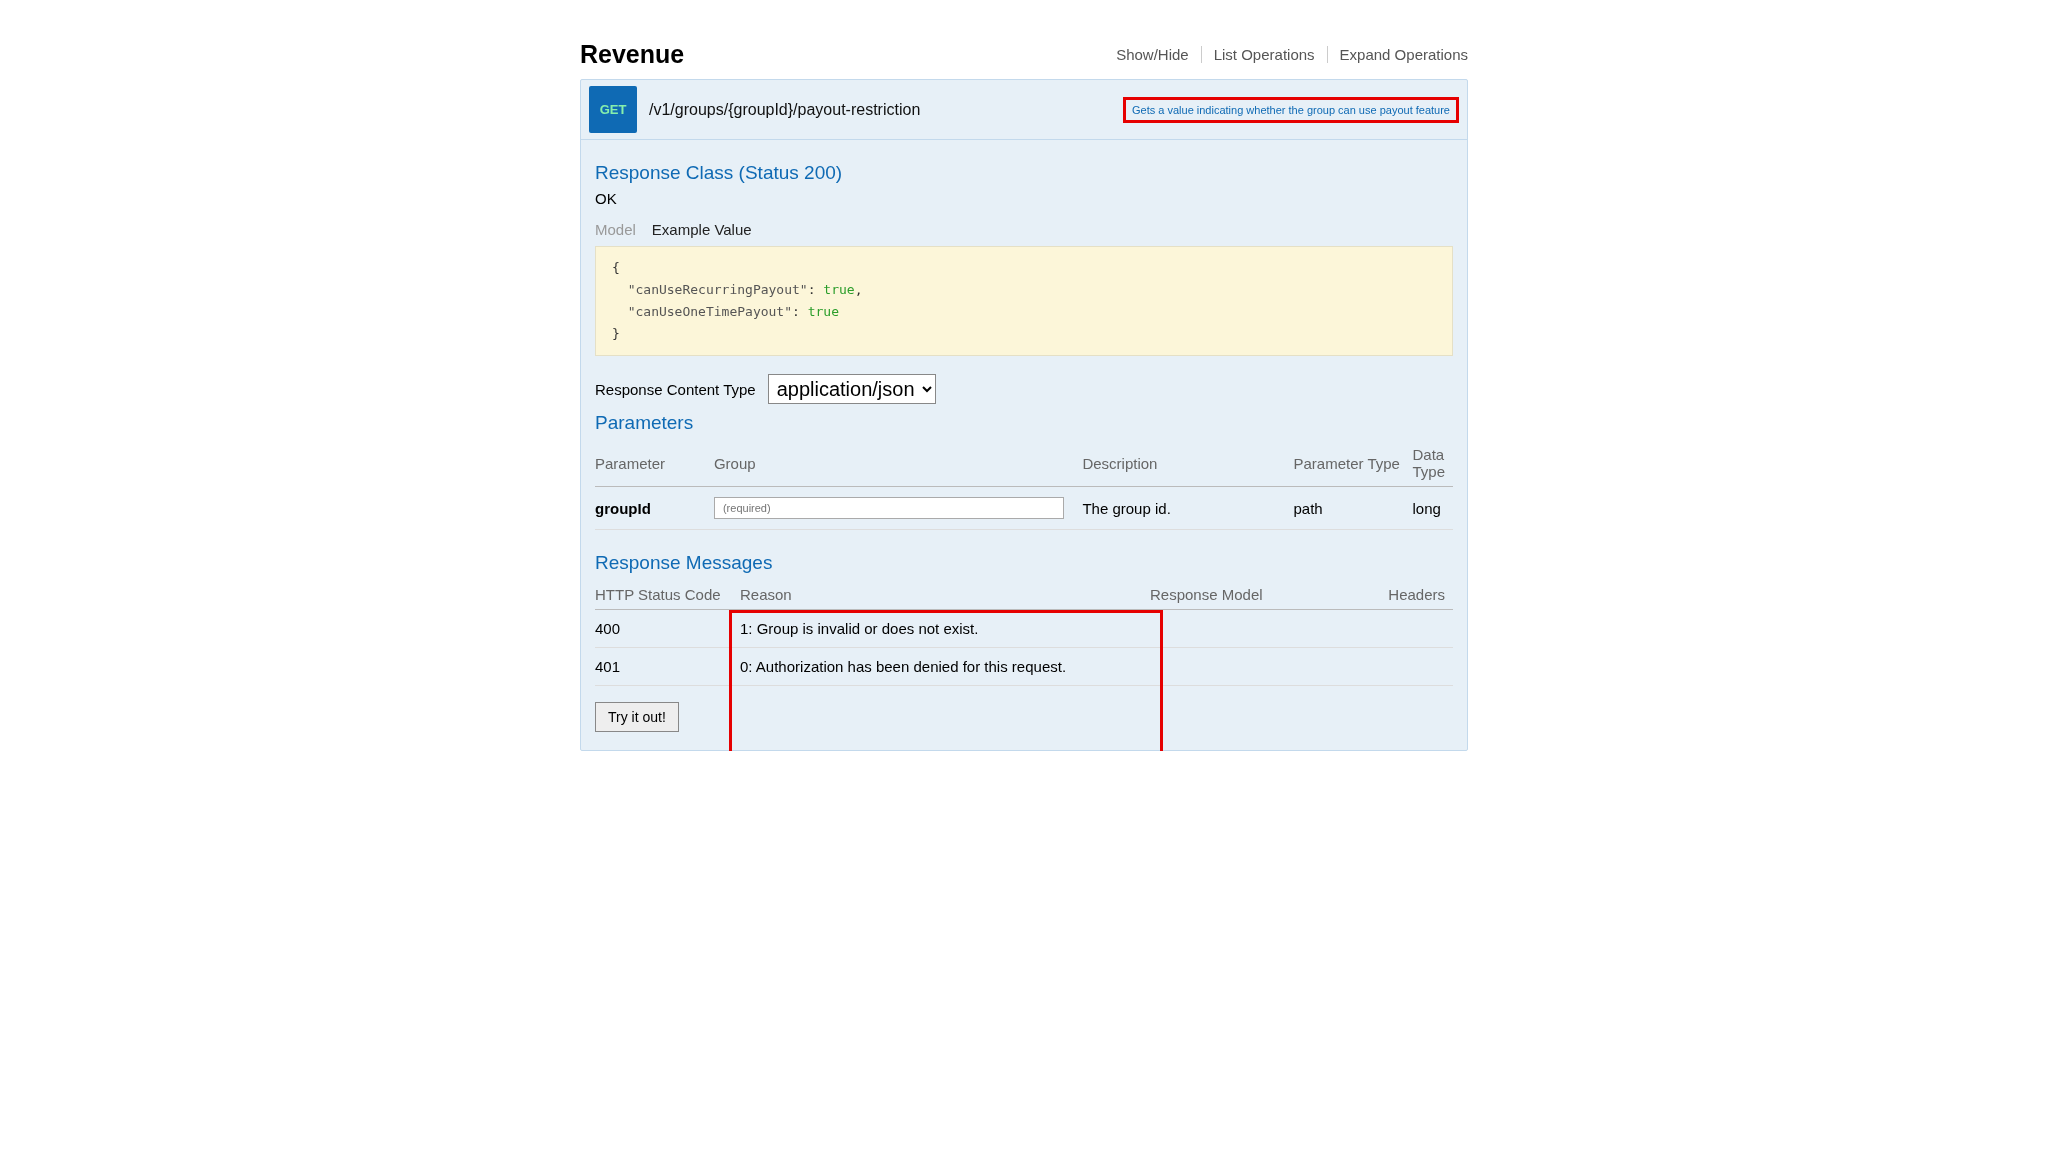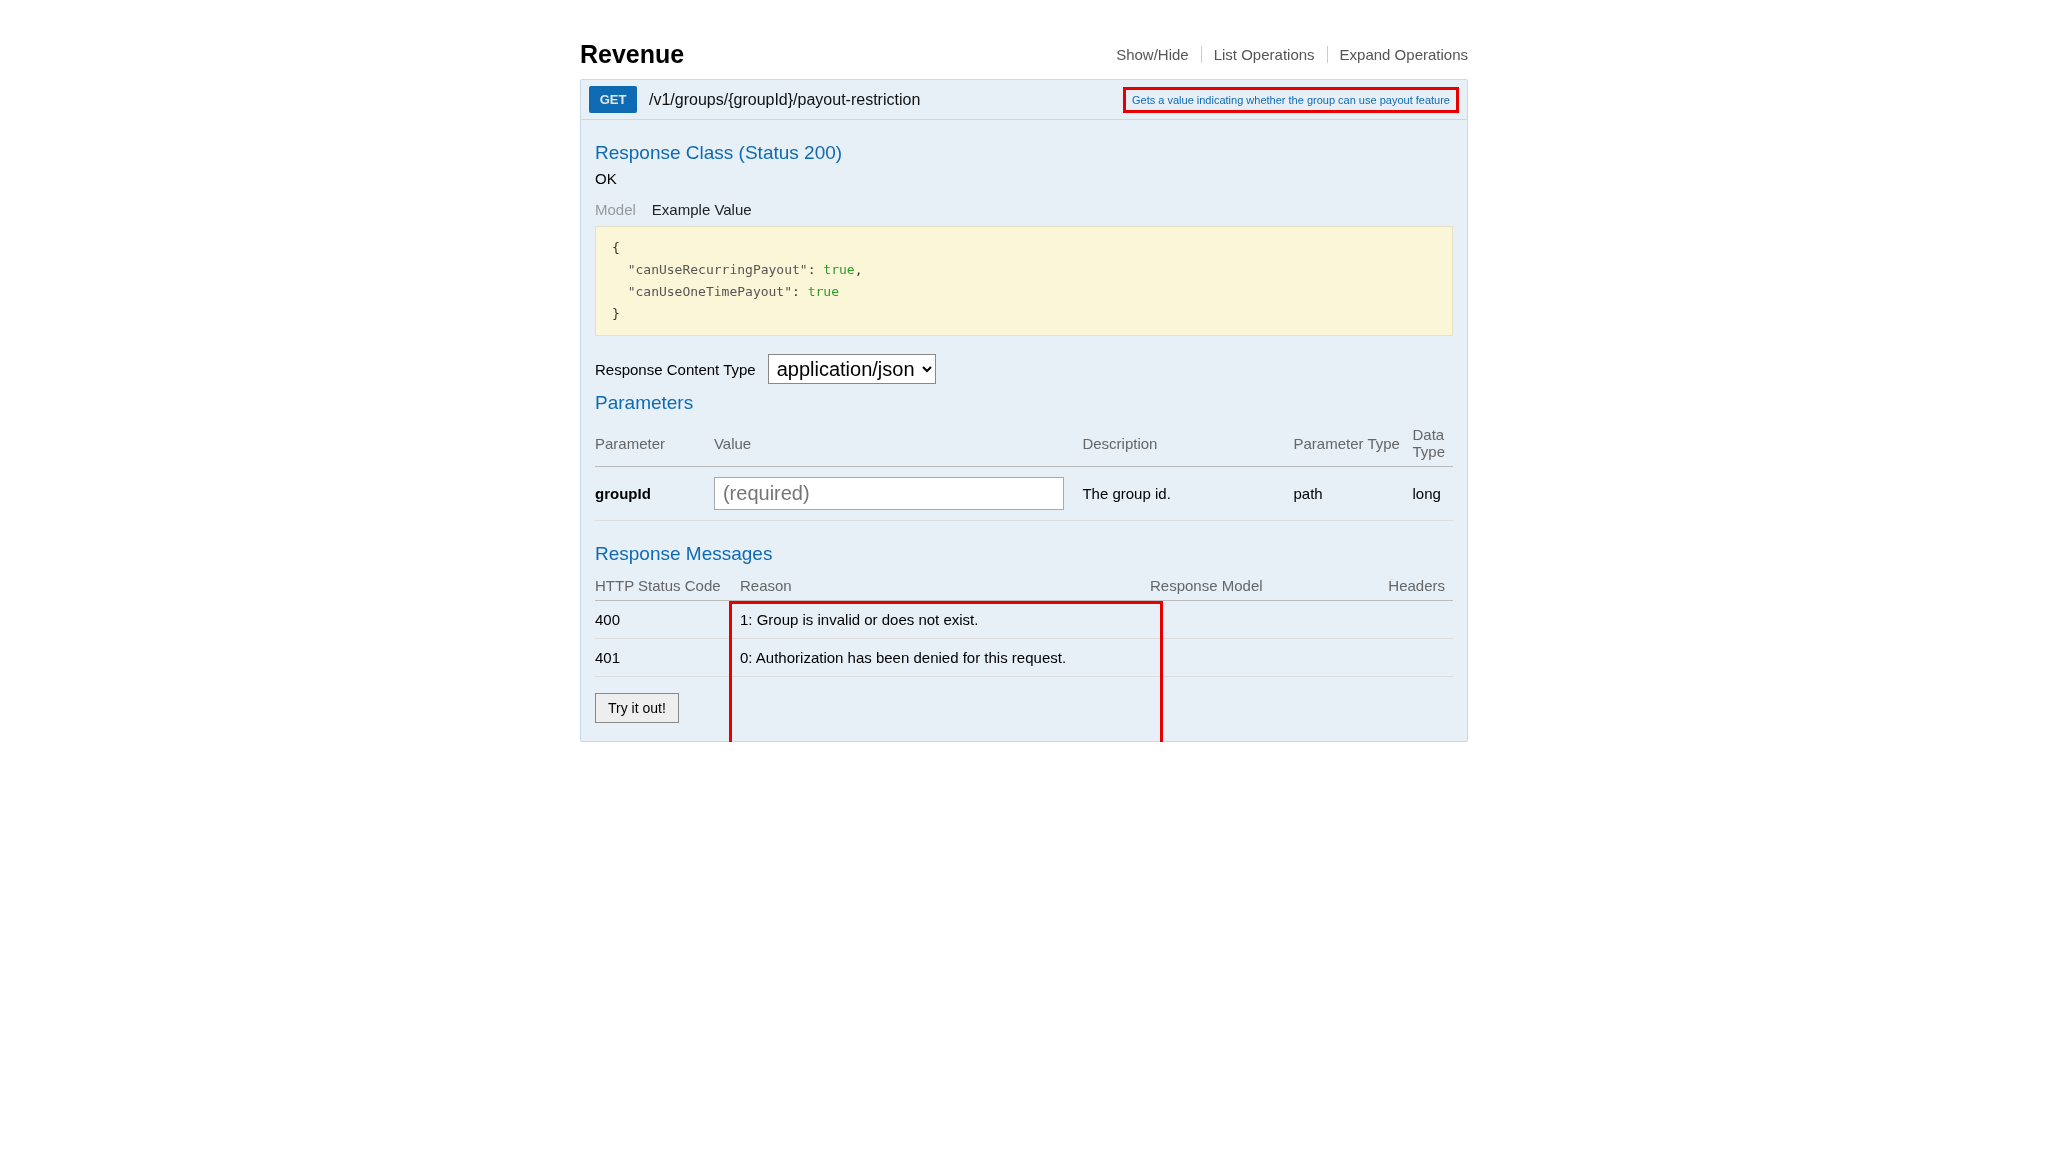--- a/index.html
+++ b/index.html
@@ -50,10 +50,10 @@
   }
   .method-badge {
     background: #0f6ab4;
-    color: #e5e5e5;
+    color: #86efac;
     font-weight: 700;
     font-size: 13px;
-    padding: 6px 10px;
+    padding: 16px 10px;
     border-radius: 2px;
     min-width: 48px;
     text-align: center;

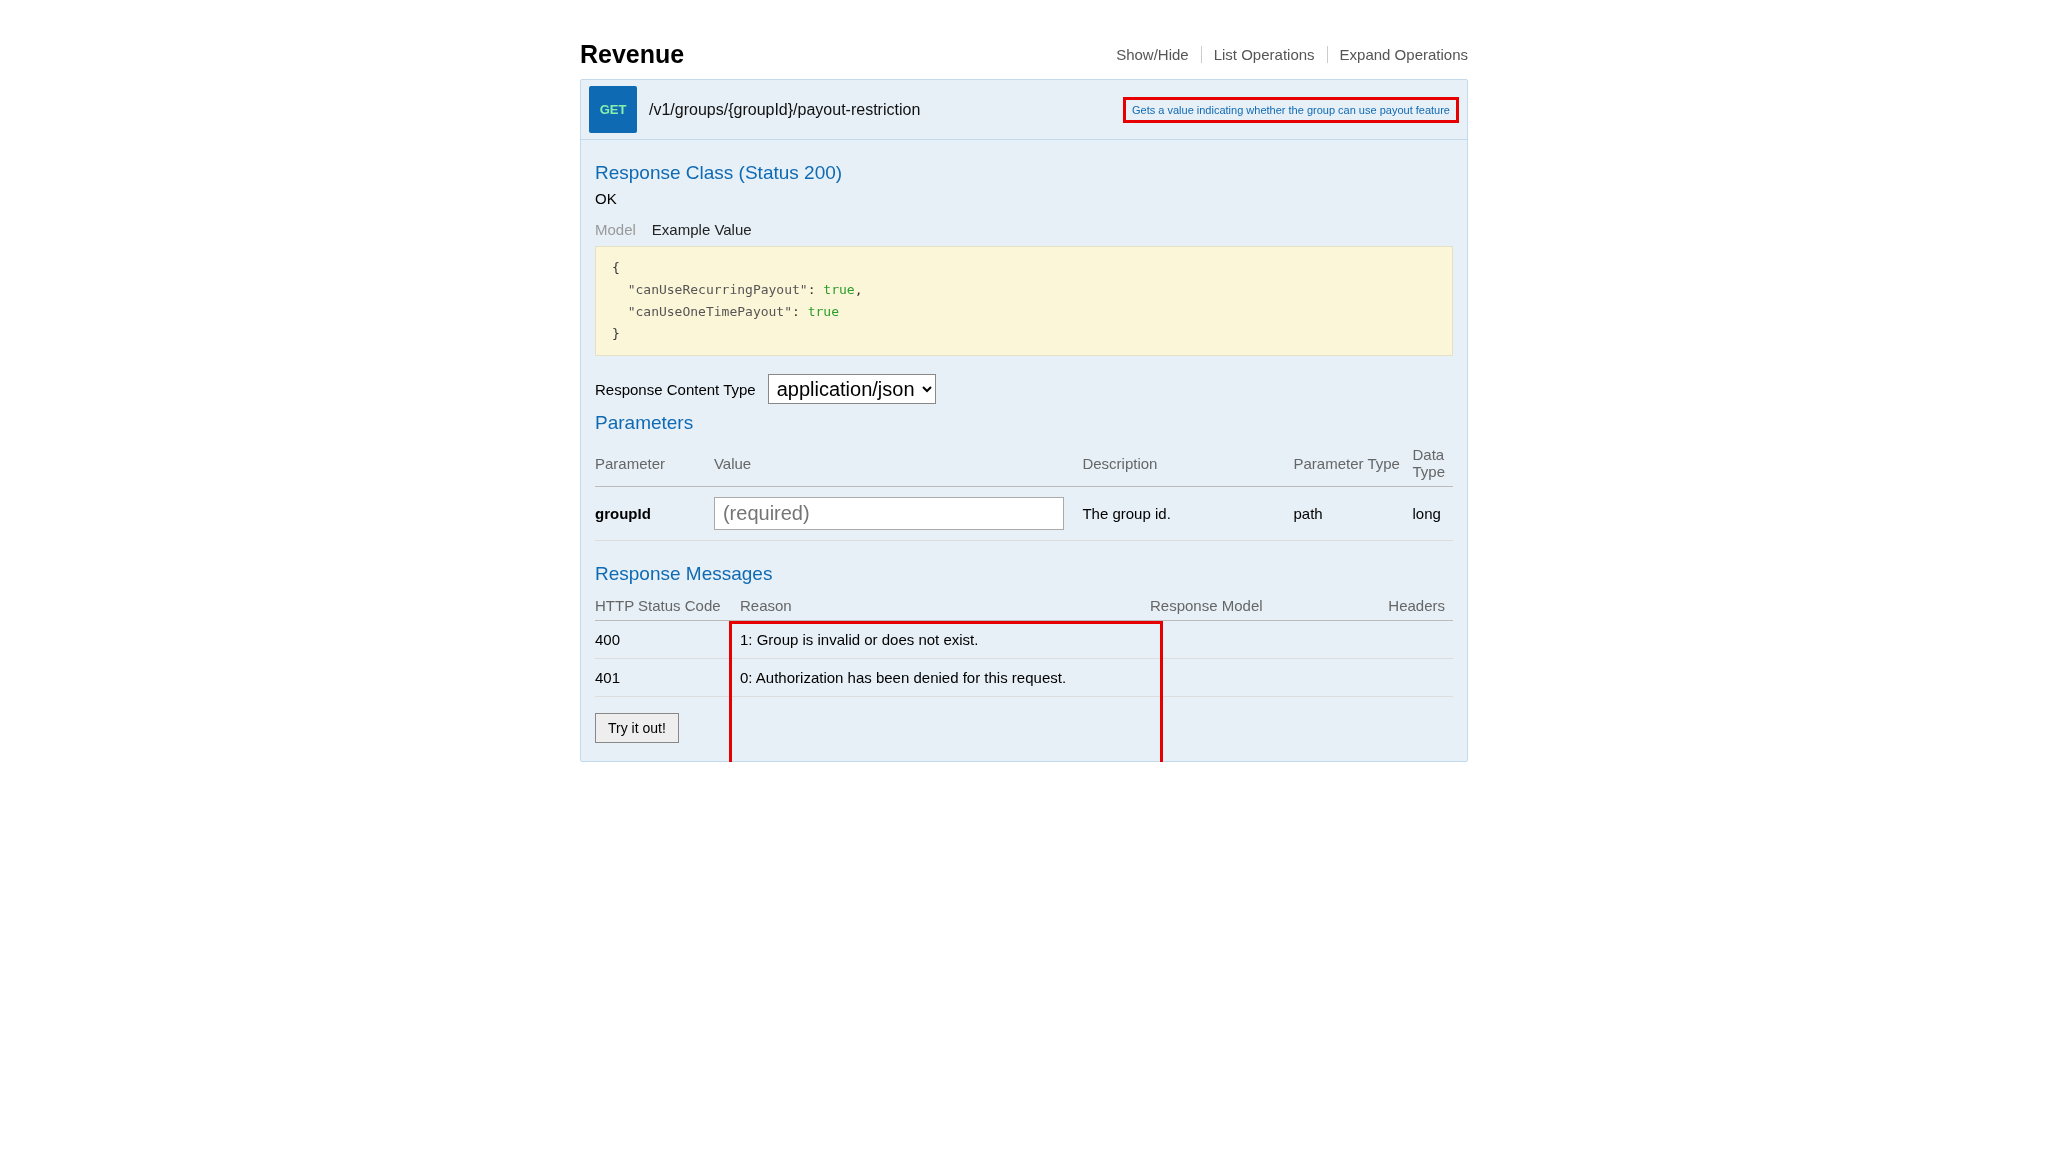--- a/index.html
+++ b/index.html
@@ -194,7 +194,7 @@
         <thead>
           <tr>
             <th style="width:125px">Parameter</th>
-            <th style="width:370px">Value</th>
+            <th style="width:370px">Group</th>
             <th style="width:230px">Description</th>
             <th style="width:125px">Parameter Type</th>
             <th>Data Type</th>

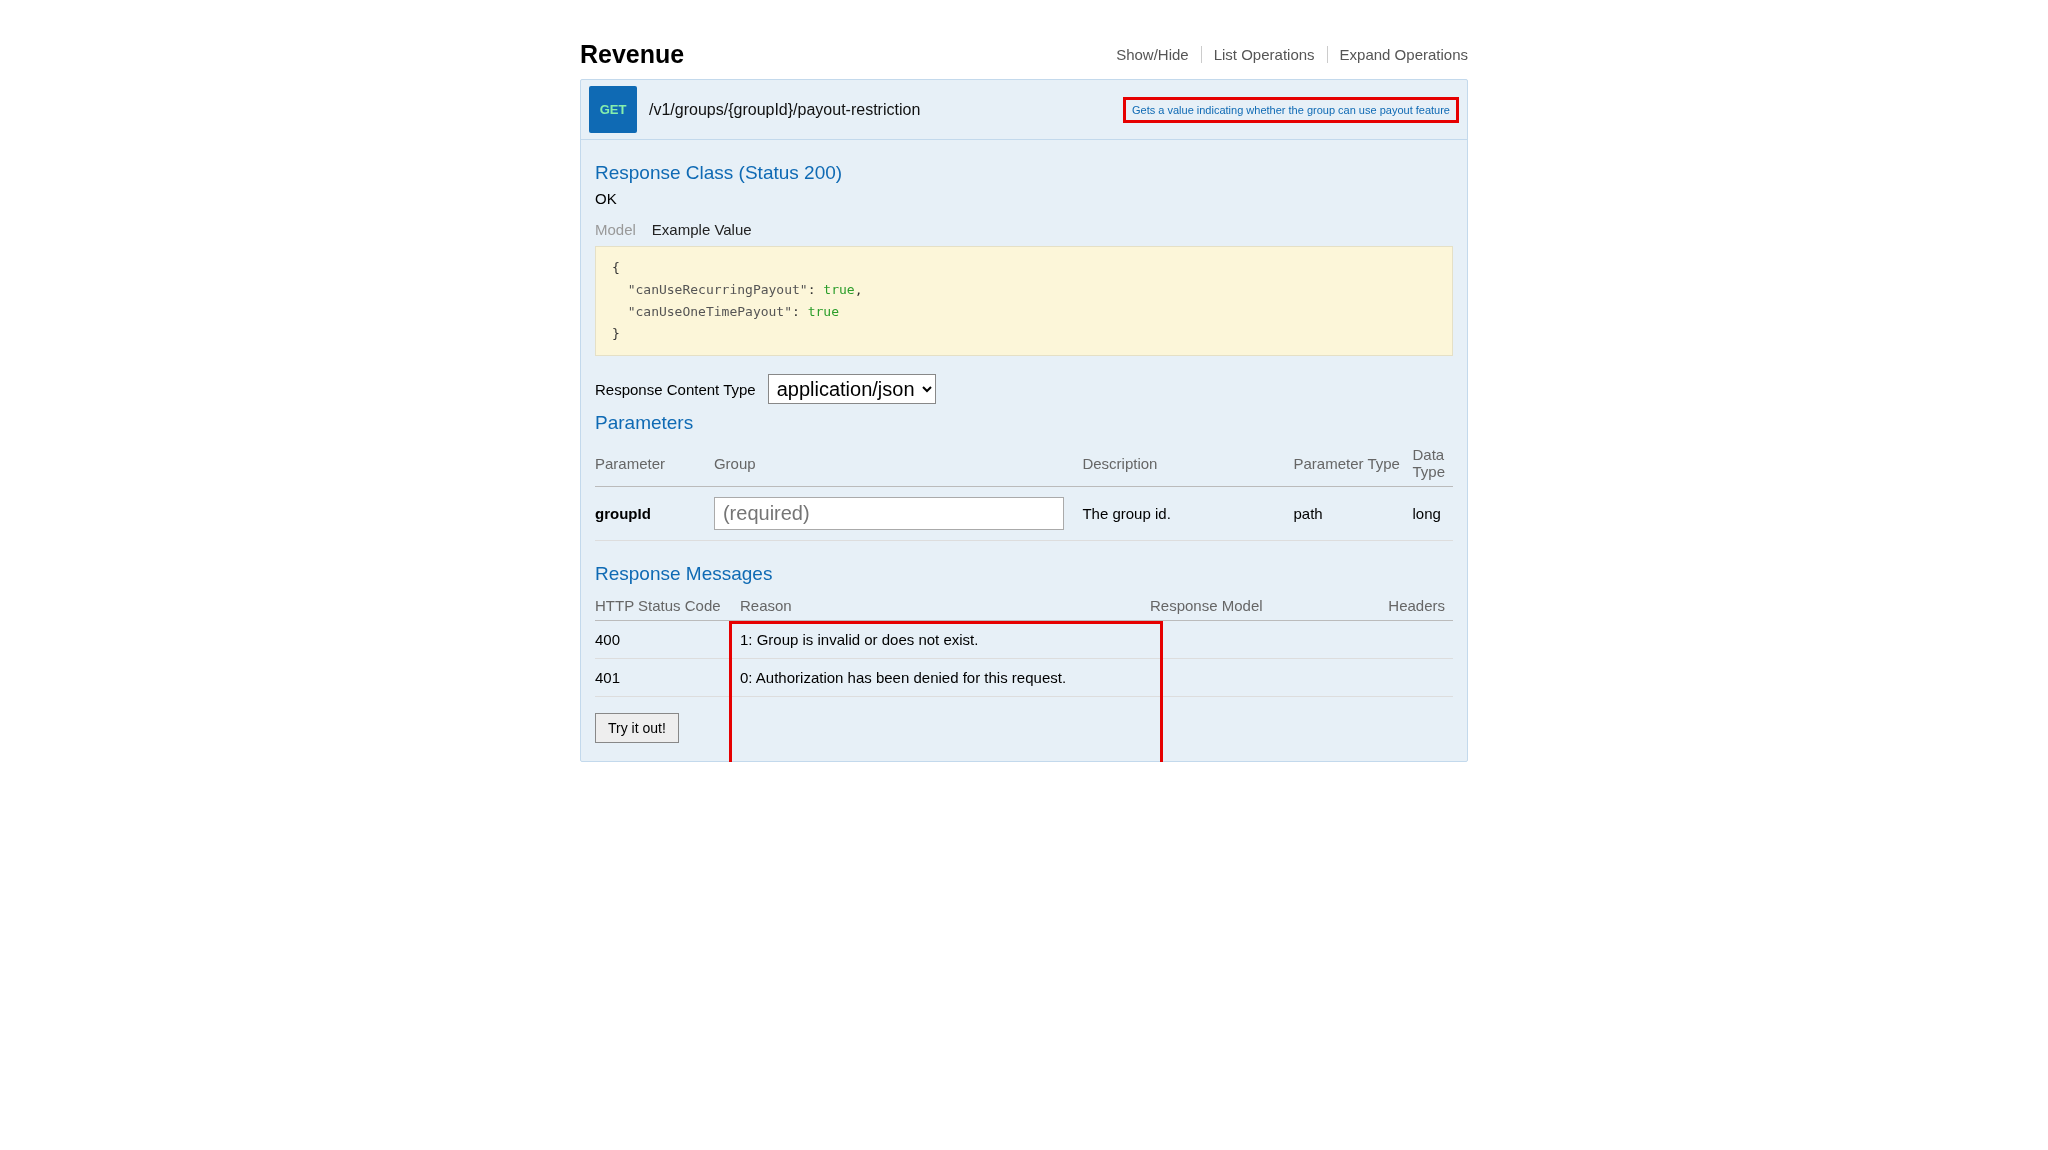--- a/index.html
+++ b/index.html
@@ -120,7 +120,7 @@
   input.req {
     width: 350px;
     padding: 4px 8px;
-    font-size: 20px;
+    font-size: 11px;
     border: 1px solid #aaa;
     background: #fff;
     color: #999;

